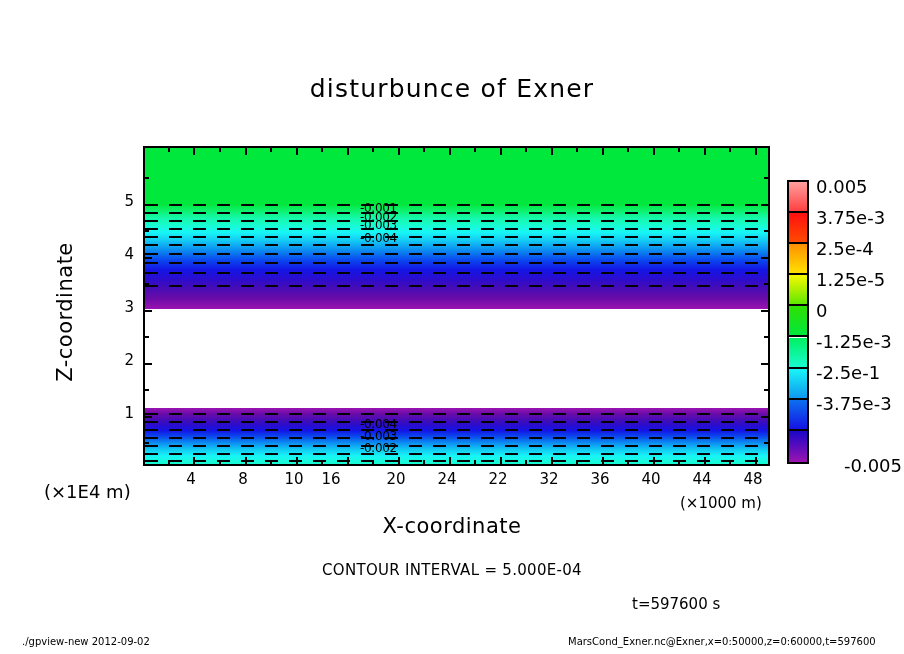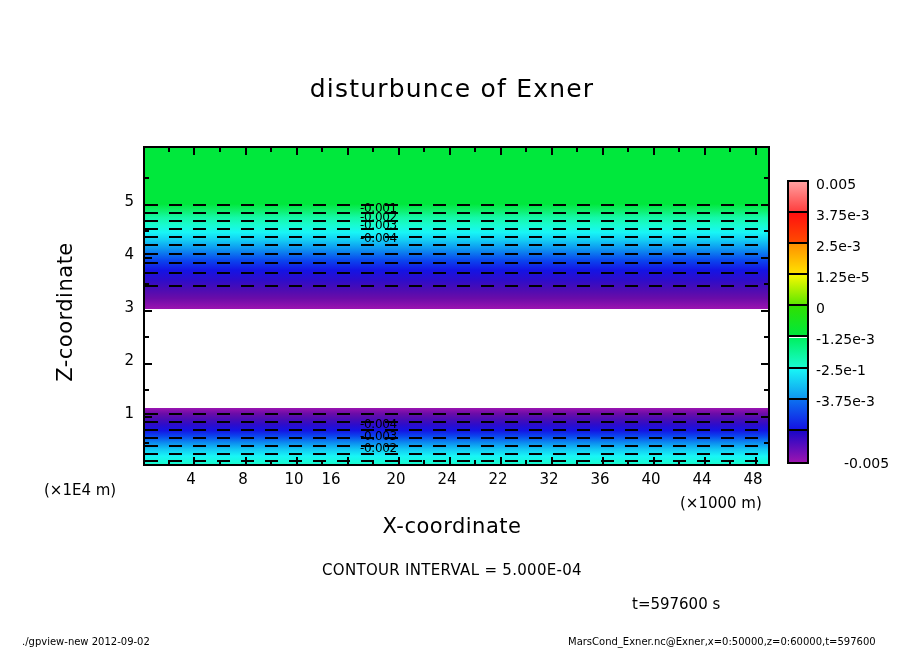--- a/index.html
+++ b/index.html
@@ -174,7 +174,7 @@
   .cblabel {
     position: absolute;
     left: 816px;
-    font-size: 14px;
+    font-size: 18px;
     white-space: nowrap;
     margin-top: -9px;
     font-family: "DejaVu Sans", sans-serif;

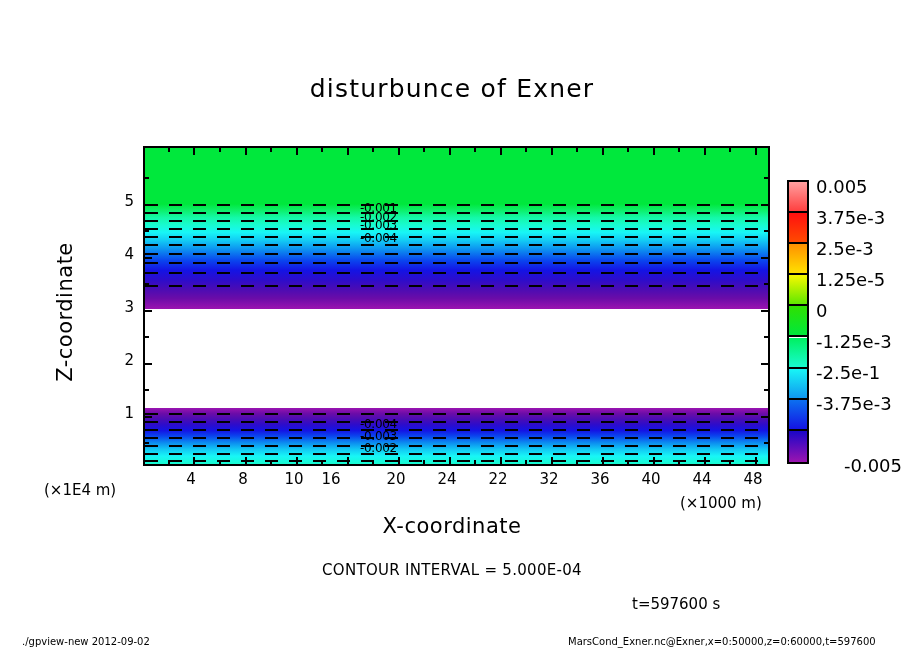--- a/index.html
+++ b/index.html
@@ -366,7 +366,7 @@
 
 <div class="cblabel" style="top:185px;">0.005</div>
 <div class="cblabel" style="top:216px;">3.75e-3</div>
-<div class="cblabel" style="top:247px;">2.5e-3</div>
+<div class="cblabel" style="top:247px;">2.5e-4</div>
 <div class="cblabel" style="top:278px;">1.25e-5</div>
 <div class="cblabel" style="top:309px;">0</div>
 <div class="cblabel" style="top:340px;">-1.25e-3</div>

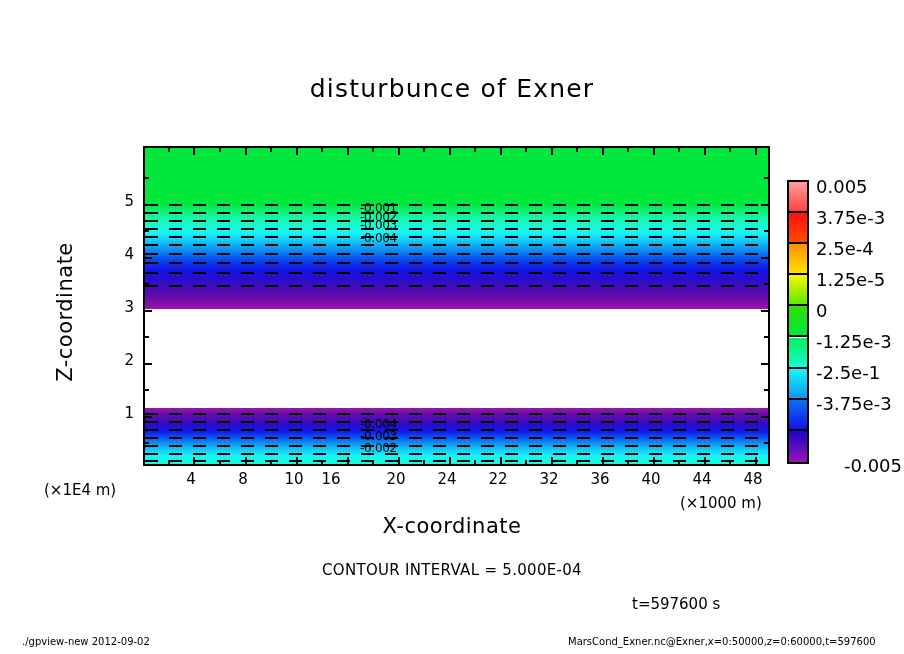--- a/index.html
+++ b/index.html
@@ -149,7 +149,7 @@
   }
   #xunit-left {
     left: 44px; top: 481px;
-    font-size: 15px;
+    font-size: 18px;
     text-align: center;
   }
   #xunit-right {

